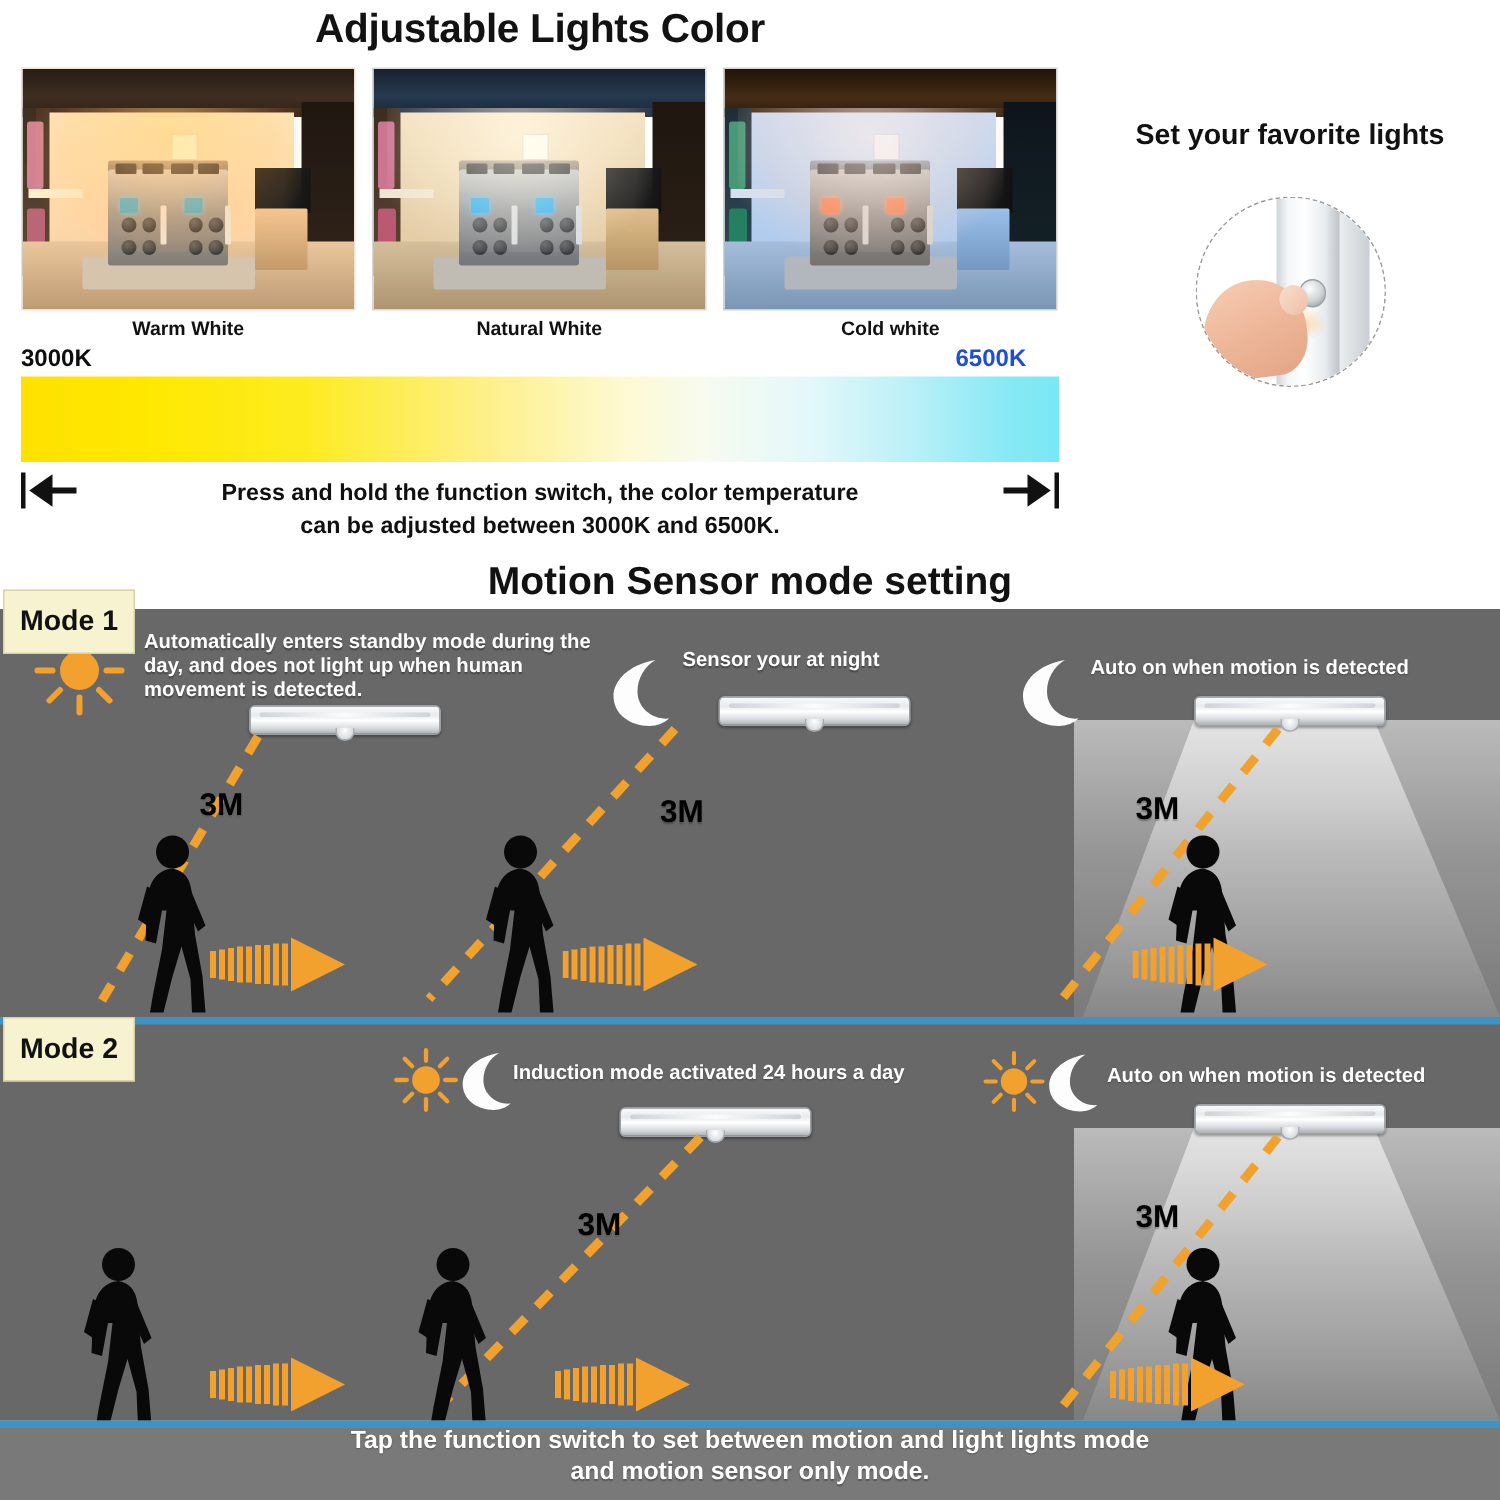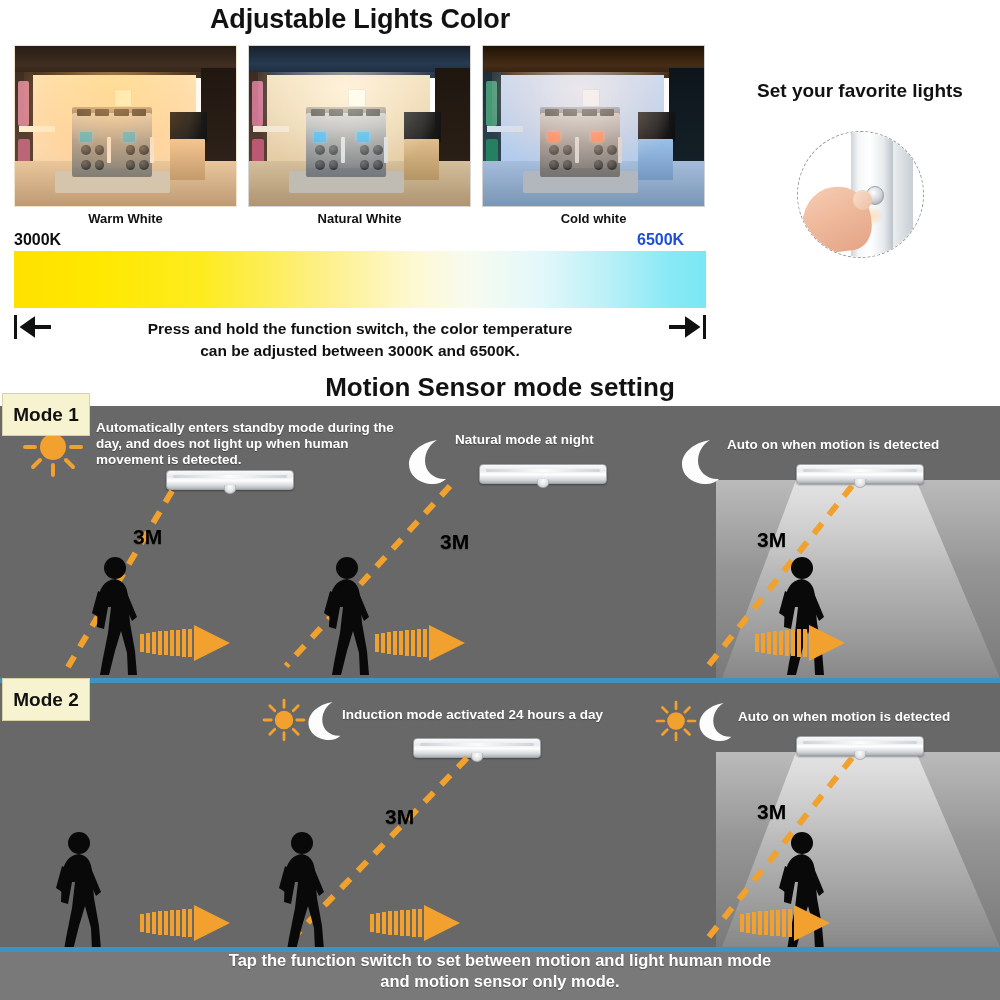--- a/index.html
+++ b/index.html
@@ -466,7 +466,7 @@
 <svg class="moon-icon" style="left:405px; top:438px;" width="44" height="48" viewBox="0 0 44 48">
   <path d="M32 2 C14 5, 4 16, 4 26 C4 38, 15 46, 28 46 C33 46, 38 44, 41 41 C30 42, 20 34, 20 23 C20 14, 25 6, 32 2 Z" fill="#fdfdfd"></path>
 </svg>
-<div class="panel-label" style="left:455px; top:432px; width:250px;">Natural mode at night</div>
+<div class="panel-label" style="left:455px; top:432px; width:250px;">Sensor your at night</div>
 
 <div class="led-bar" style="left:479px; top:464px;">
   <div class="led-sensor"></div>

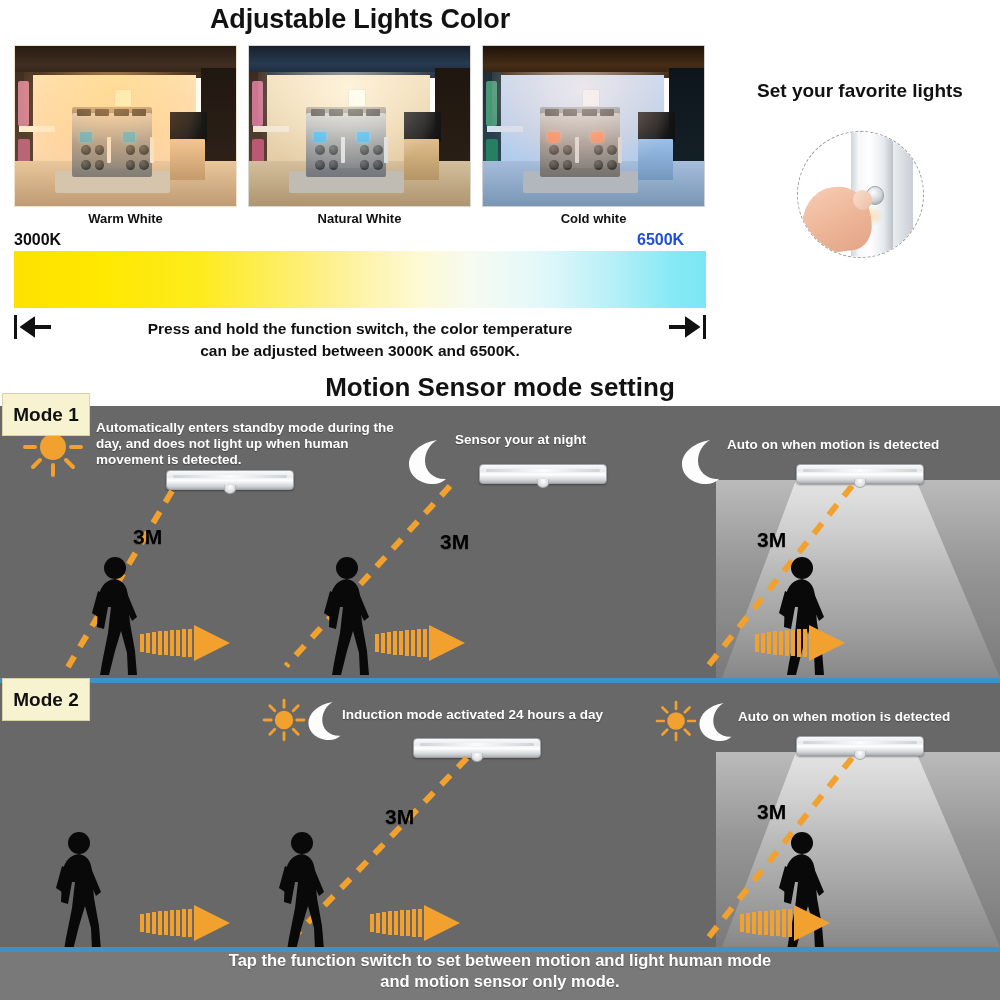--- a/index.html
+++ b/index.html
@@ -689,7 +689,7 @@
 </svg>
 
 <div class="footer-text">
-  <span>Tap the function switch to set between motion and light human mode</span><br>
+  <span>Tap the function switch to set between motion and light lights mode</span><br>
   <span>and motion sensor only mode.</span>
 </div>
 

